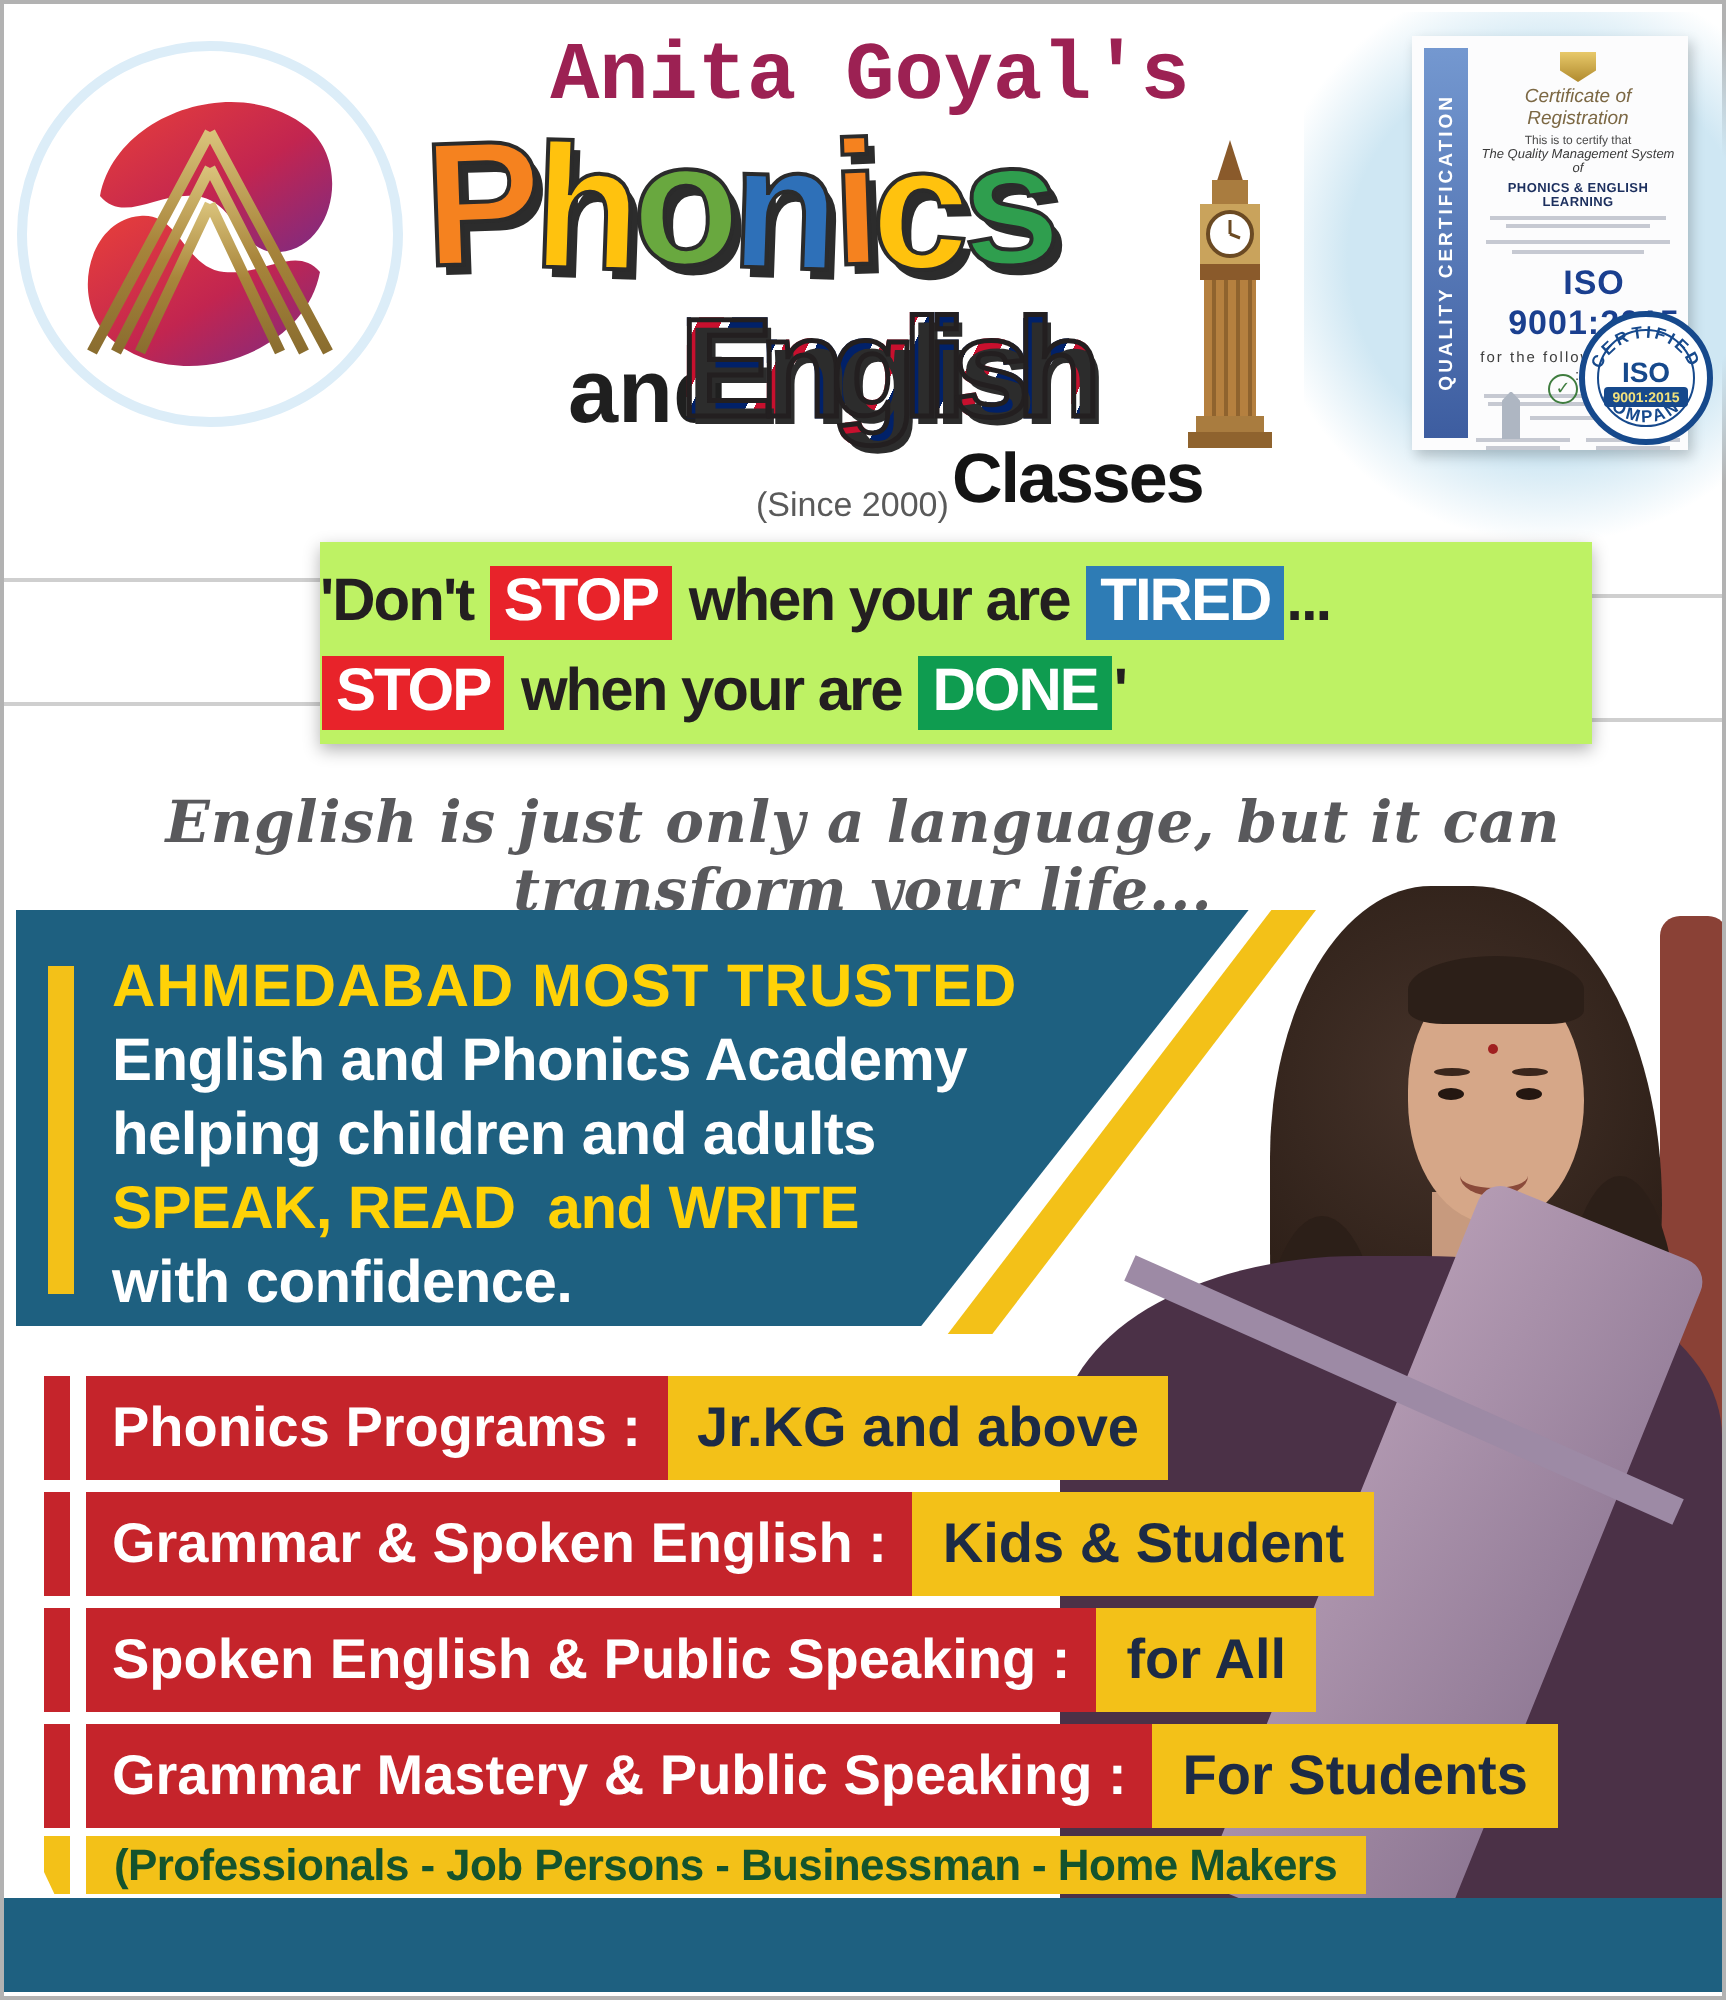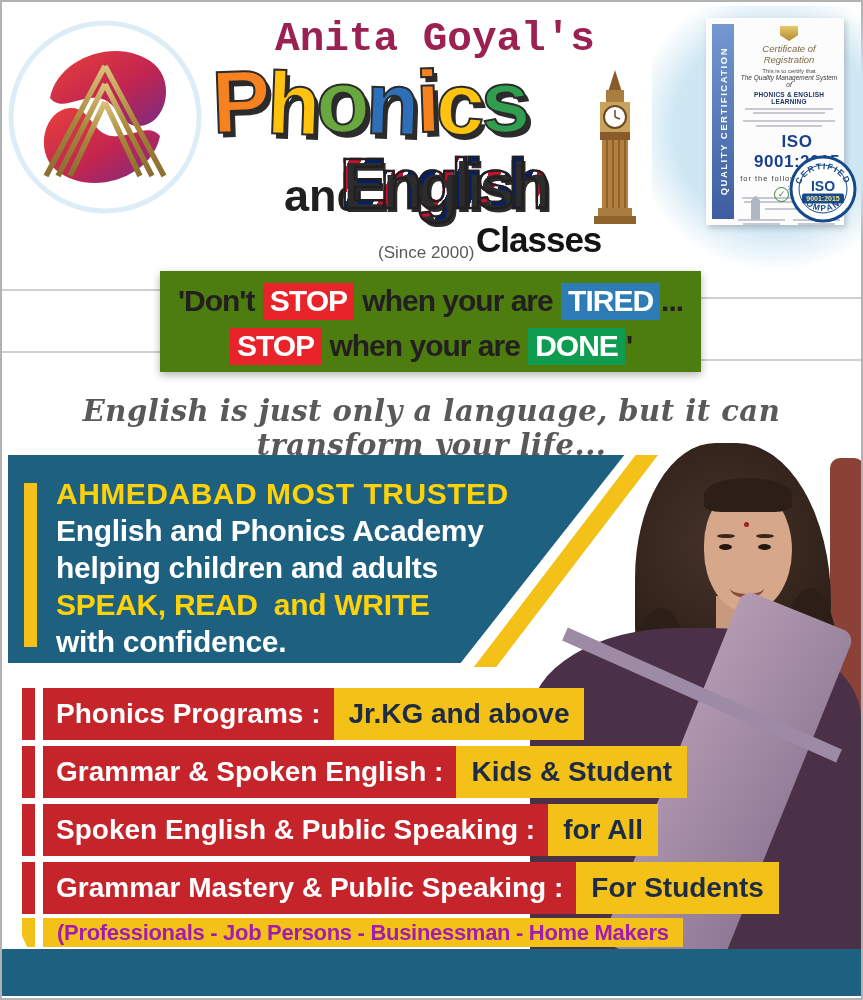--- a/index.html
+++ b/index.html
@@ -60,8 +60,8 @@
 
   
   .rule{position:absolute;height:2px;background:#cfcfcf;}
-  .quote{position:absolute;left:160px;top:271px;width:541px;height:101px;background:#4d7c0f;
-     box-shadow:0 3px 8px rgba(0,0,0,.30);text-align:center;padding-top:7px;box-sizing:border-box;z-index:4;}
+  .quote{position:absolute;left:160px;top:271px;width:636px;height:101px;background:#bef264;
+     box-shadow:0 3px 8px rgba(0,0,0,.30);padding-top:7px;box-sizing:border-box;z-index:4;}
   .quote .qline{font-size:30px;line-height:45px;font-weight:bold;letter-spacing:-1px;white-space:nowrap;}
   .q-plain{color:#231f20;}
   .q-red,.q-blue,.q-green{color:#fff;padding:1px 7px 2px;display:inline-block;line-height:34px;margin:0 1px;}

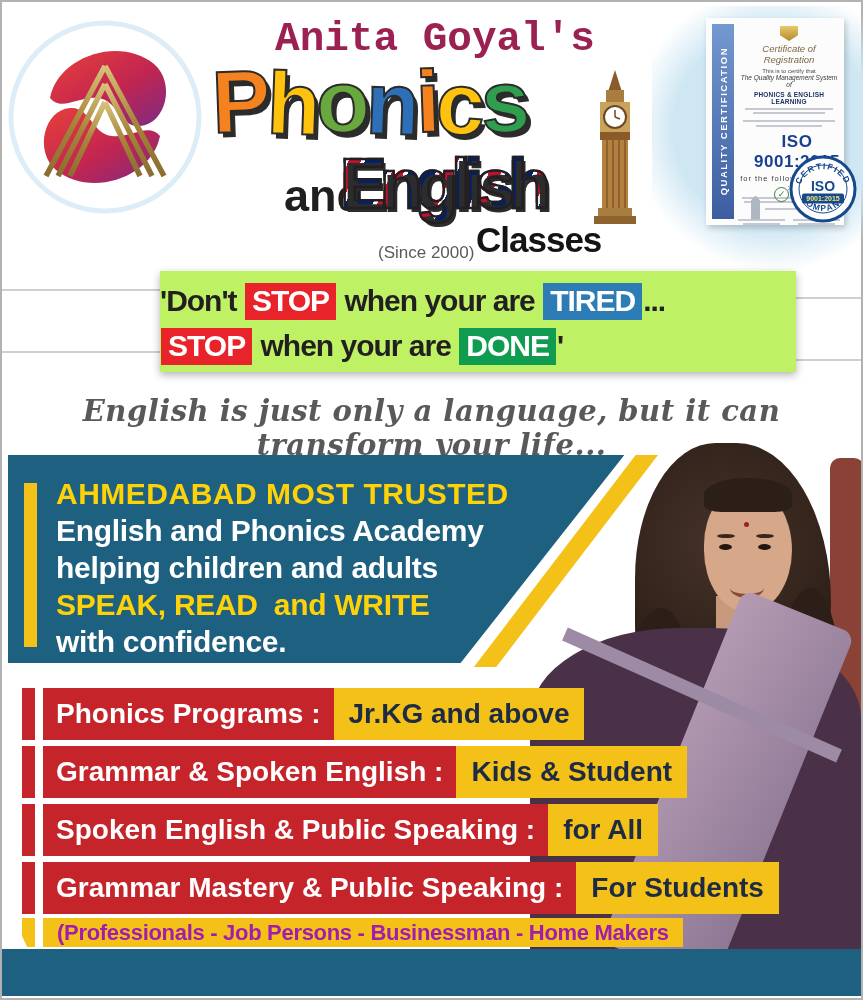--- a/index.html
+++ b/index.html
@@ -114,7 +114,7 @@
   .frow{display:flex;height:29px;margin-top:-2px;}
   .ftick{width:13px;background:#f3c118;margin-right:8px;
          clip-path:polygon(0 0,100% 0,100% 100%,40% 100%,0 62%);}
-  .fnote{background:#f3c118;color:#a21caf;font-size:22px;font-weight:bold;letter-spacing:-0.3px;
+  .fnote{background:#f3c118;color:#14532d;font-size:22px;font-weight:bold;letter-spacing:-0.3px;
          display:flex;align-items:center;padding:0 14px;white-space:nowrap;}
 
   

